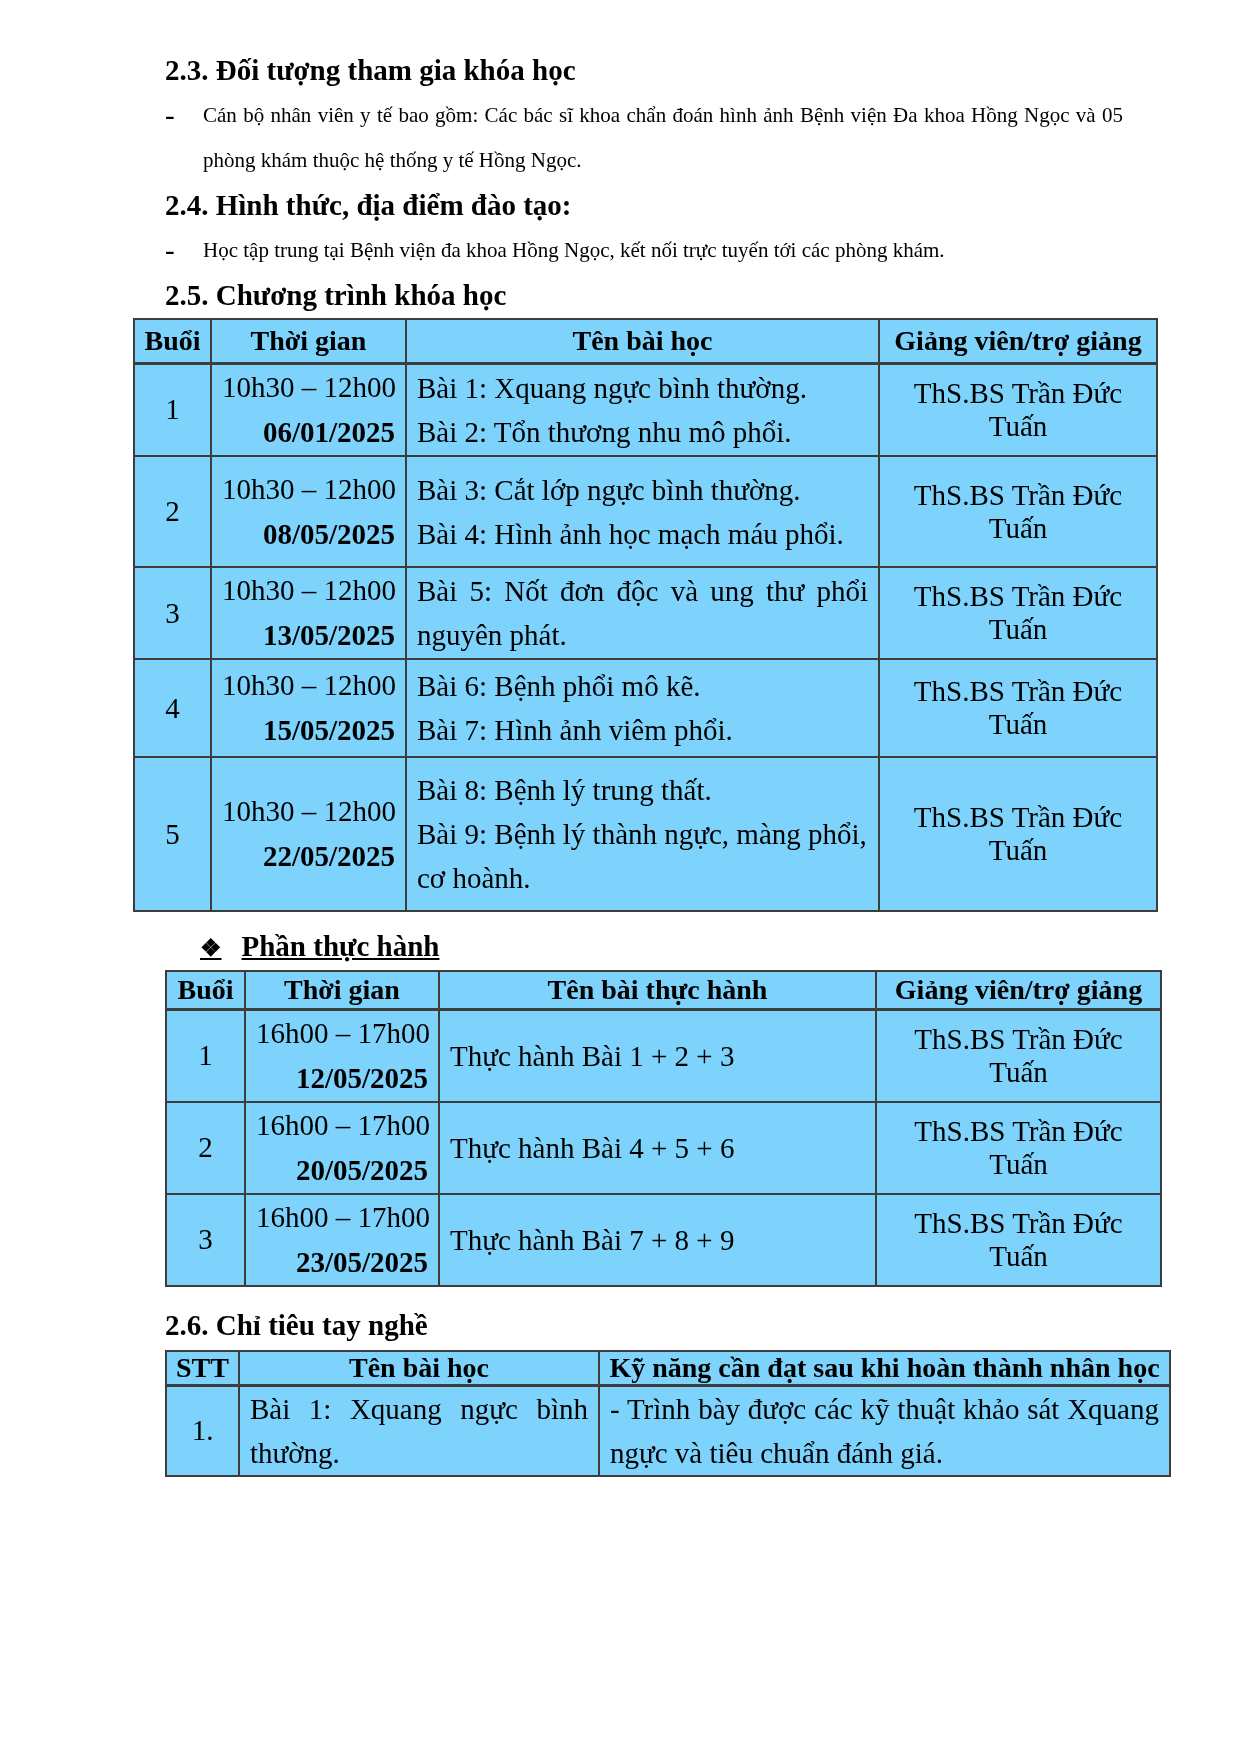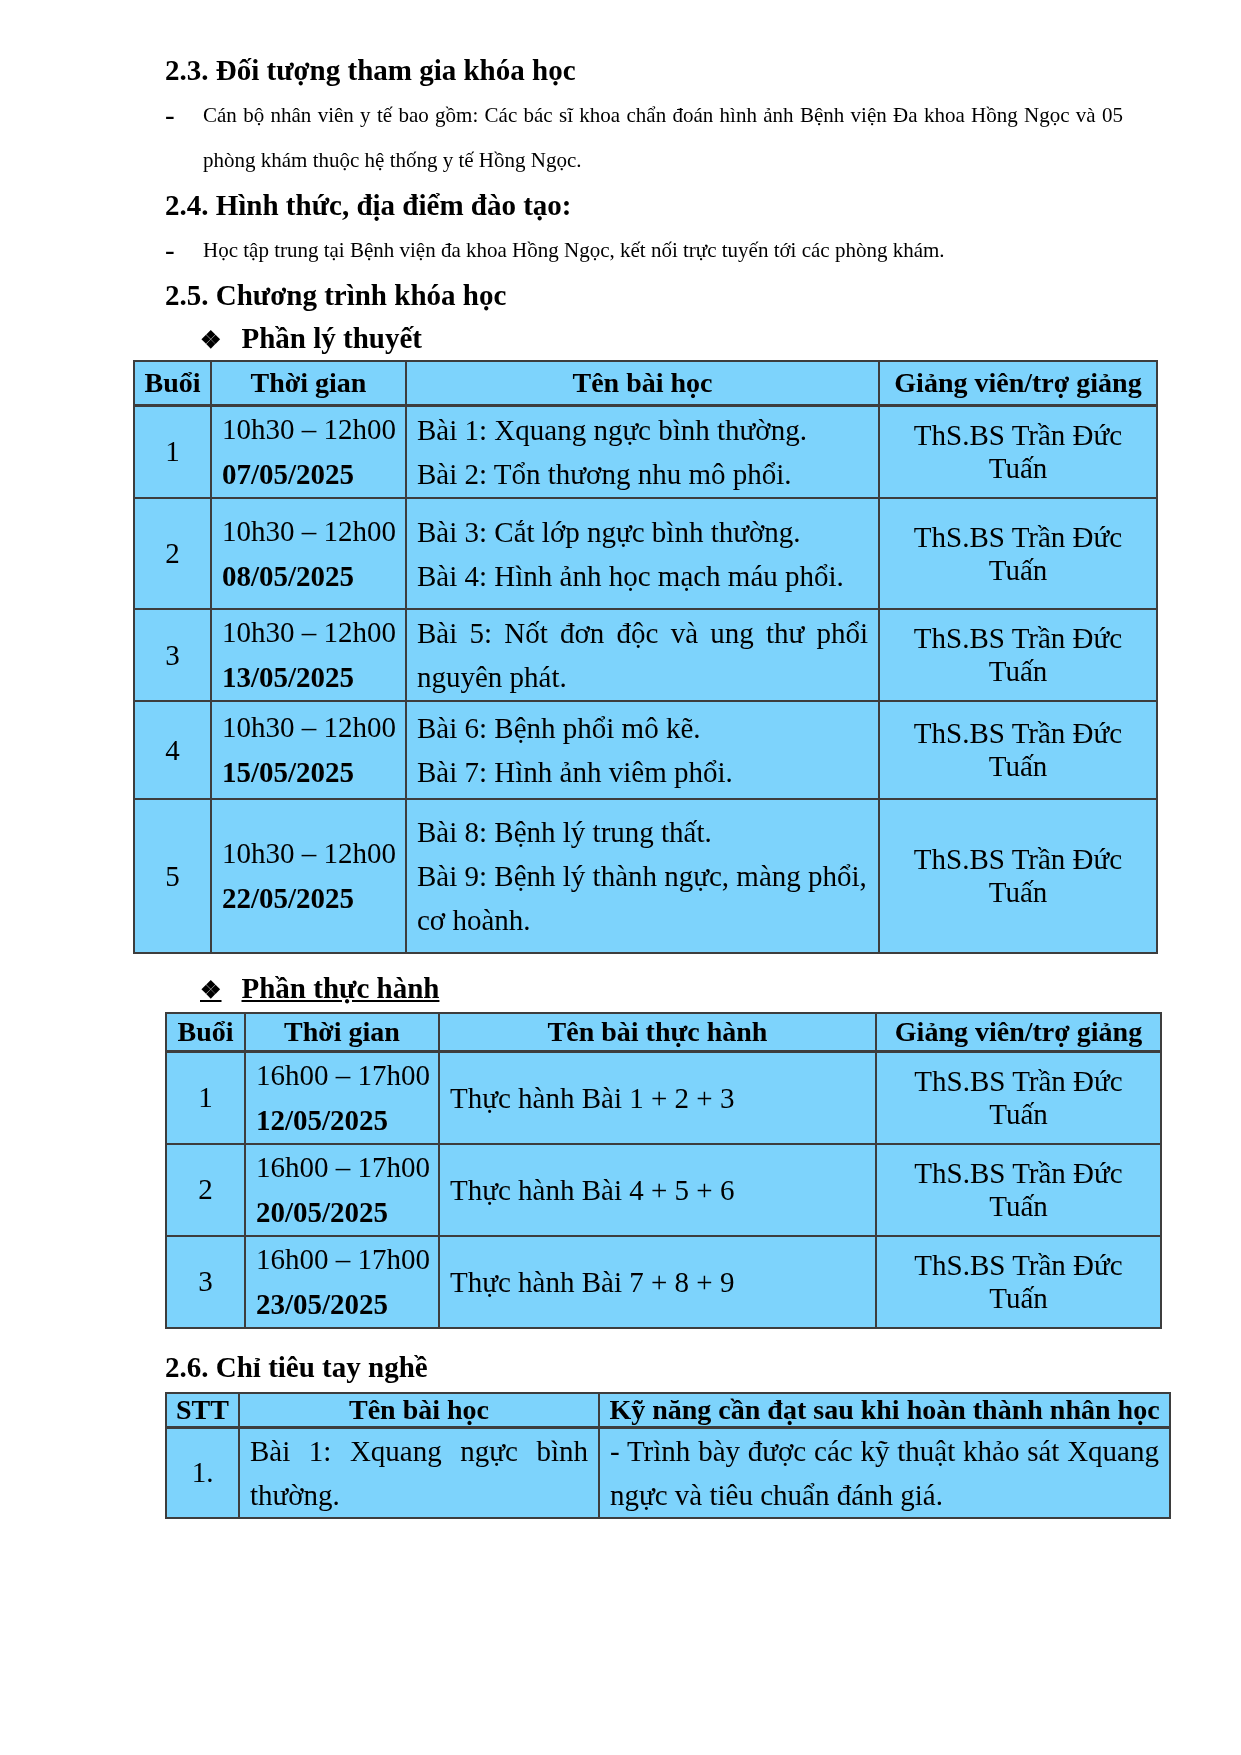--- a/index.html
+++ b/index.html
@@ -65,9 +65,6 @@
 
   <h3 class="heading">2.5. Chương trình khóa học</h3>
 
-  <div class="bullet-line">
-    <span class="diamond">❖</span><span>Phần lý thuyết</span>
-  </div>
 
   <table class="tbl t1">
     <colgroup>

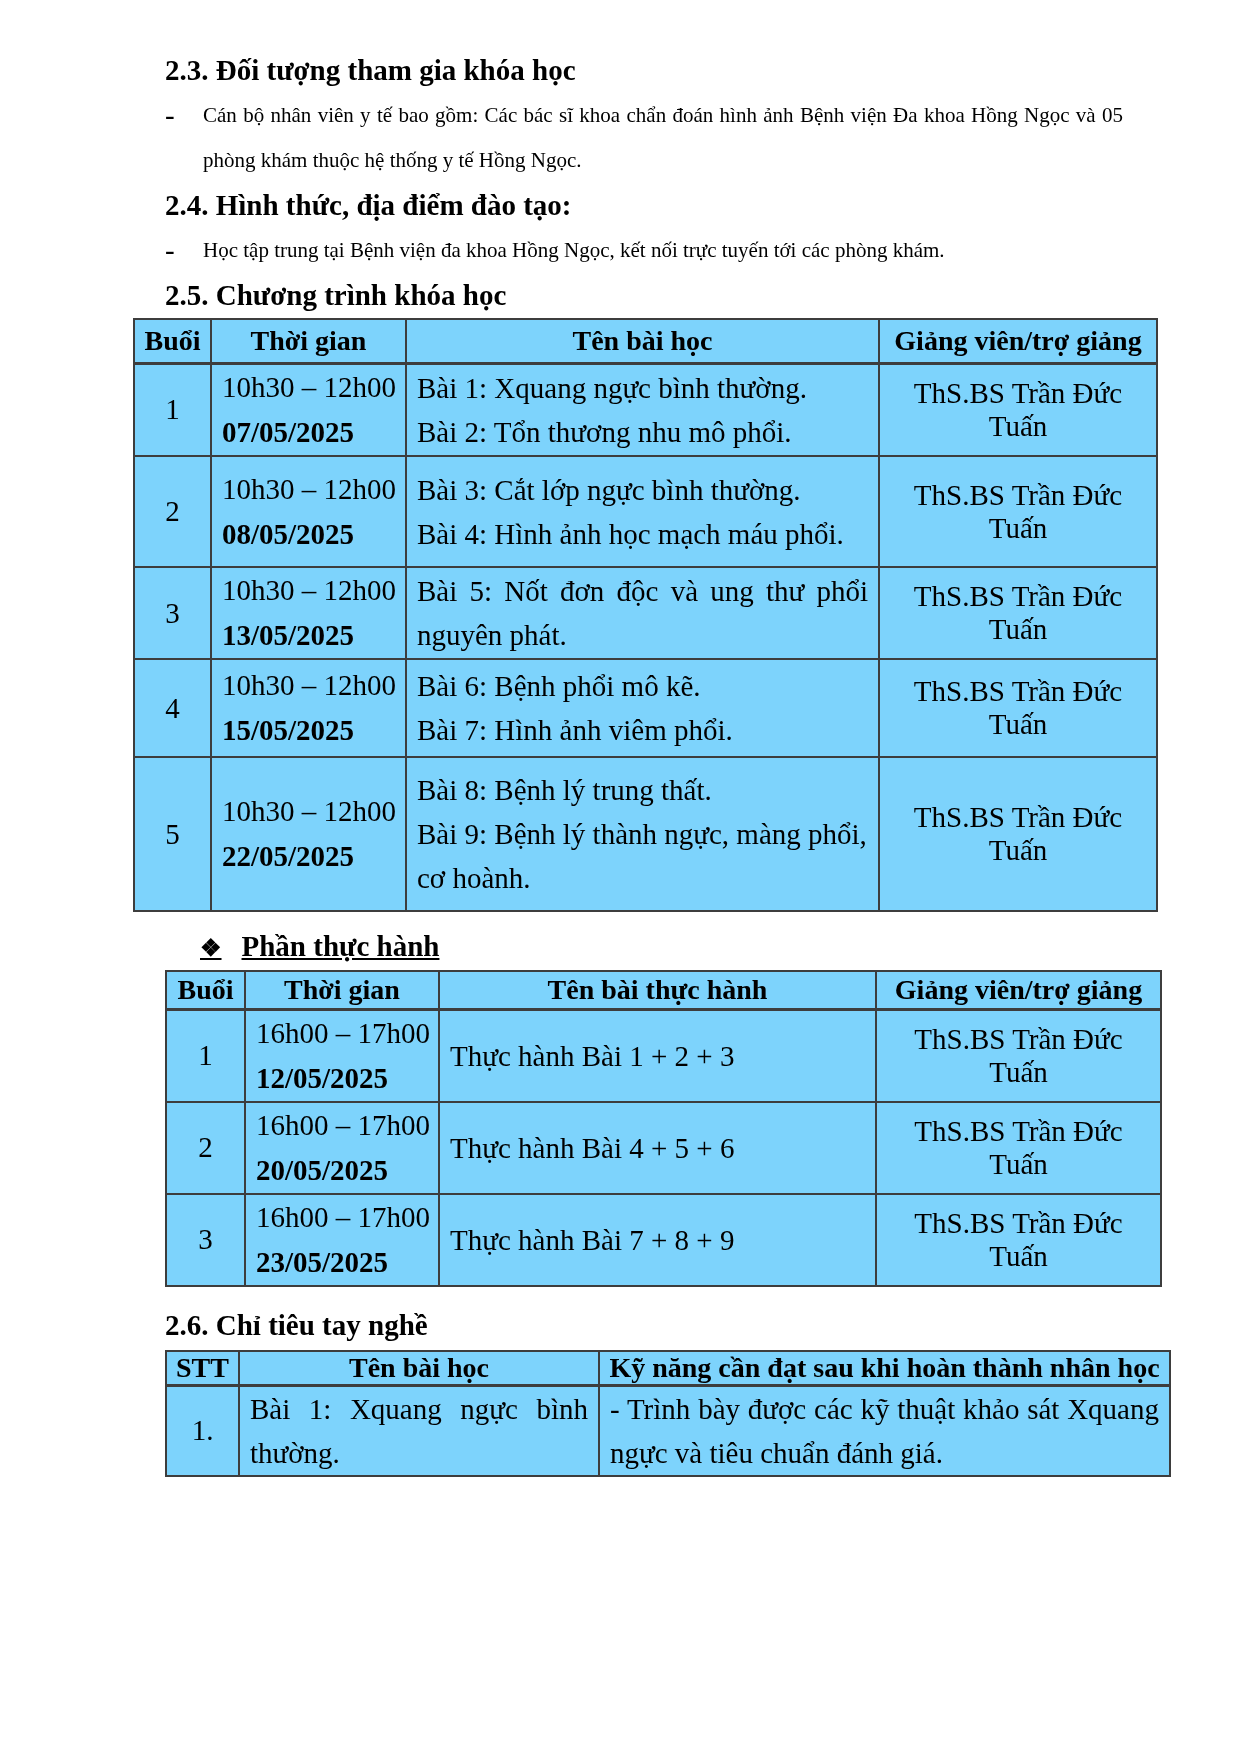--- a/index.html
+++ b/index.html
@@ -37,7 +37,7 @@
   .t3 tr.hr { height:28px; } .t3 tr.sr { height:87px; }
 
   .c-session, .c-stt { text-align:center; }
-  .c-time { text-align:left; line-height:45px; white-space:nowrap; }
+  .c-time { text-align:right; line-height:45px; white-space:nowrap; }
   .c-time .date { font-weight:bold; }
   .c-lessons { padding:4px 12px; }
   .c-lessons p, .c-skill p, .c-lesson p { margin:0; line-height:44px; }

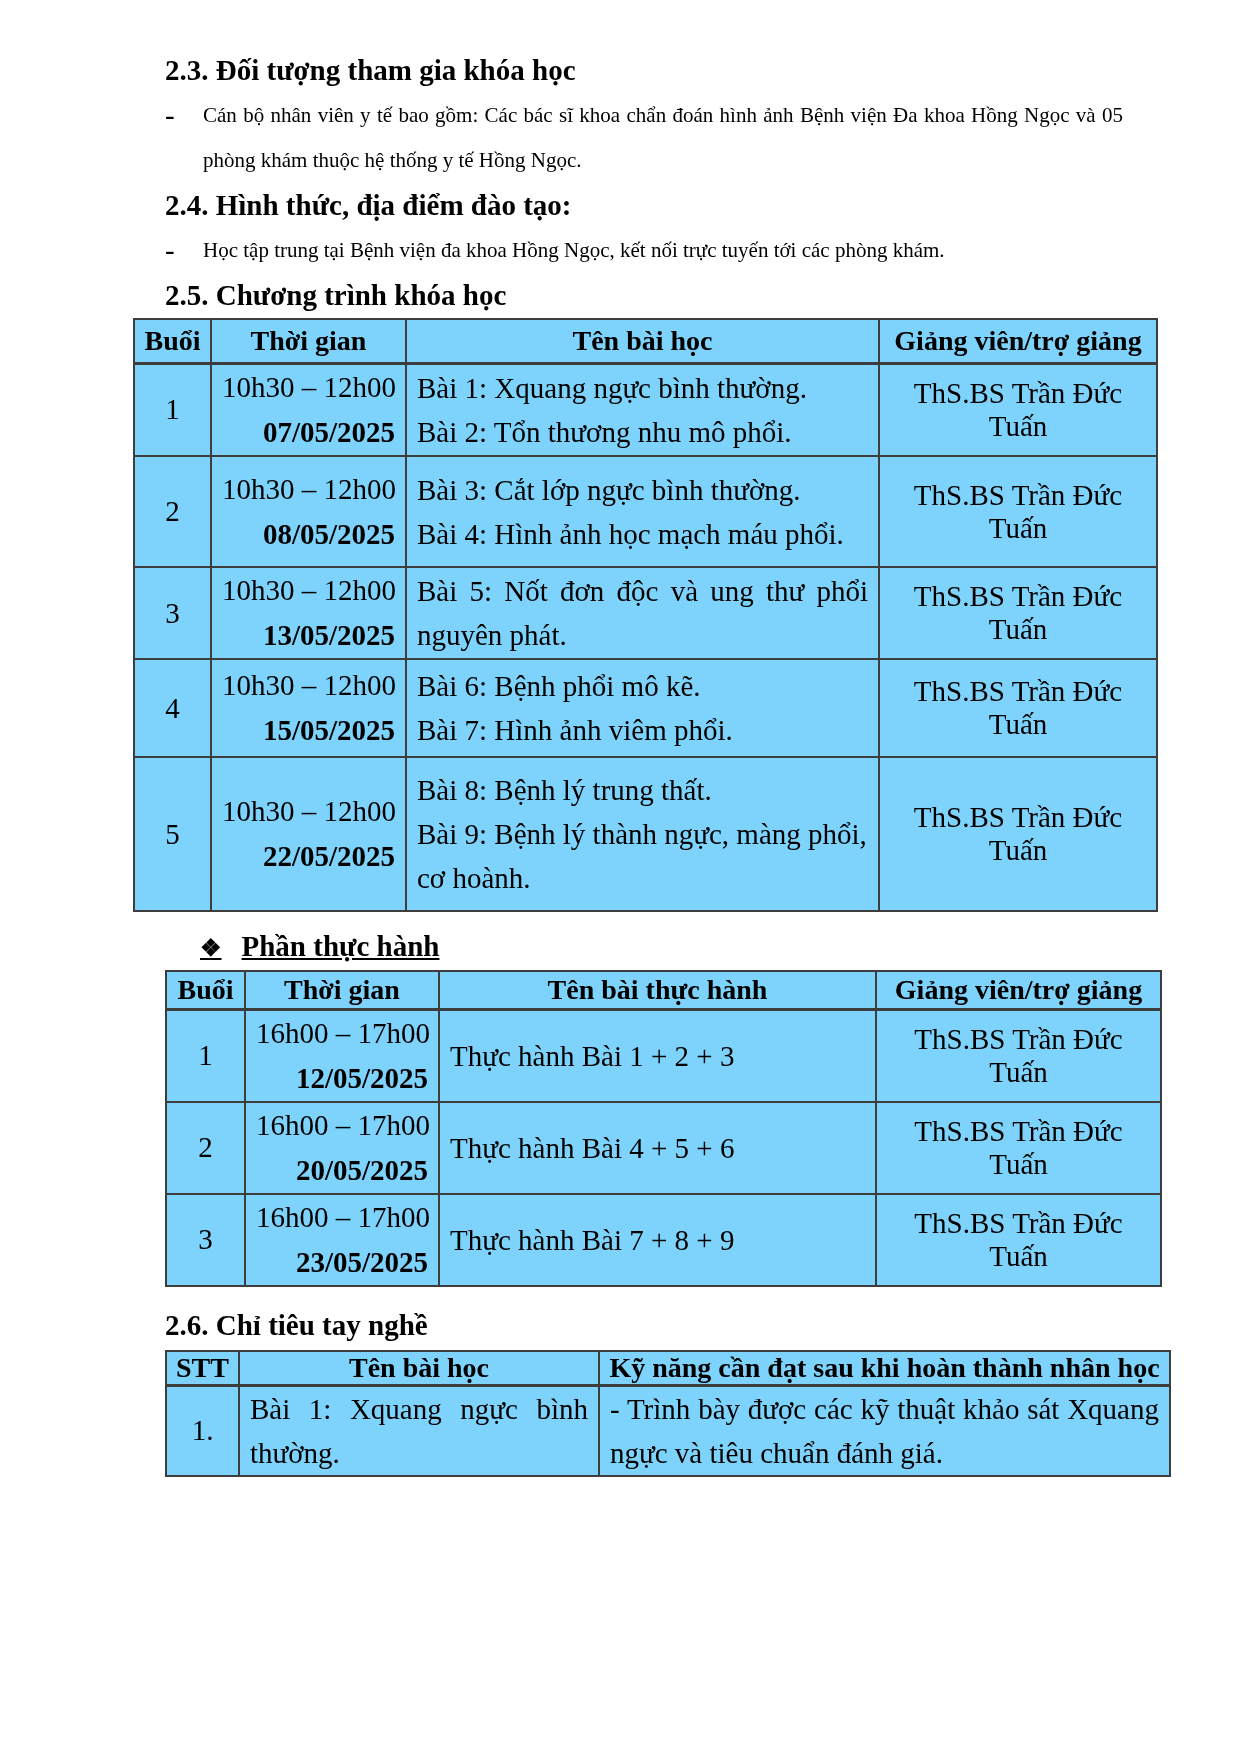--- a/index.html
+++ b/index.html
@@ -84,7 +84,7 @@
       <td class="c-session">1</td>
       <td class="c-time">
         <div>10h30 – 12h00</div>
-        <div class="date">07/05/2025</div>
+        <div class="date">06/01/2025</div>
       </td>
       <td class="c-lessons">
         <p>Bài 1: Xquang ngực bình thường.</p>

